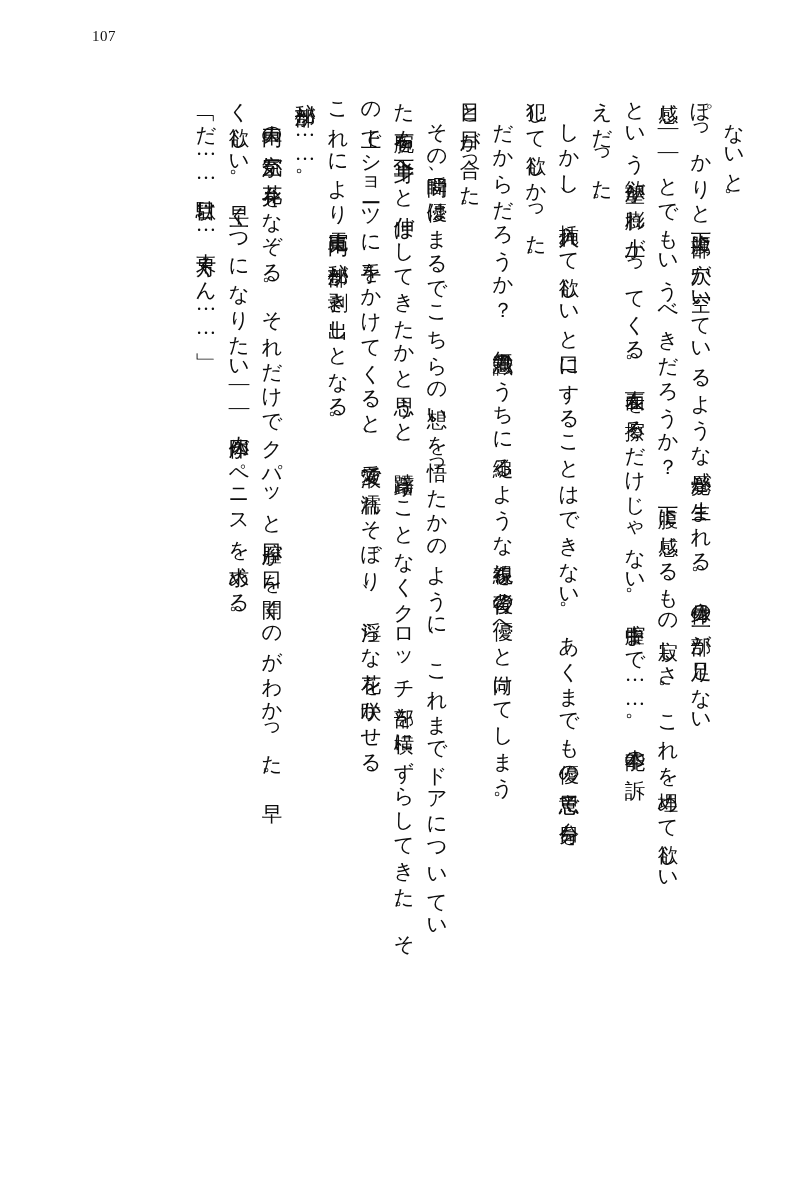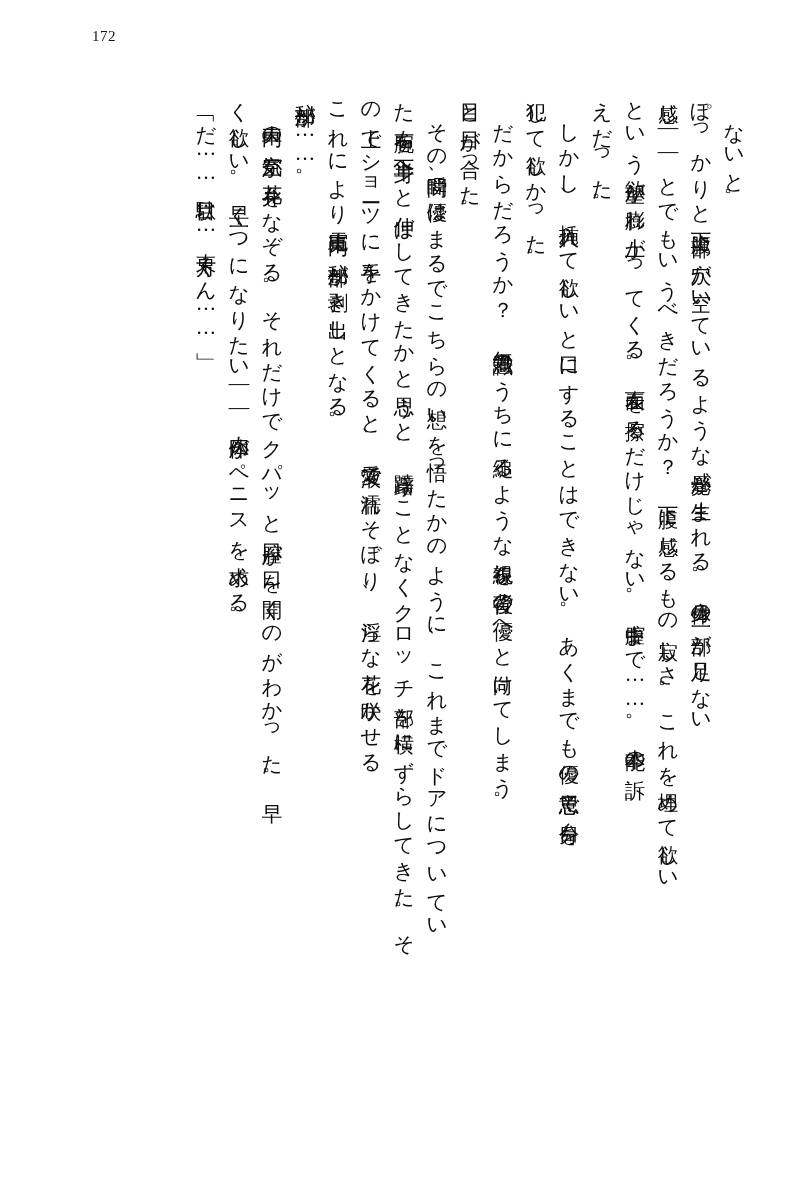--- a/index.html
+++ b/index.html
@@ -64,7 +64,7 @@
 <body>
 
 <div class="page">
-  <div class="page-number">172</div>
+  <div class="page-number">107</div>
   <div class="text-body">
     <div class="vline indent">ないと。</div>
     <div class="vline">ぽっかりと下腹部に穴が空いているような感覚が生まれる。身体の一部が足りない</div>

